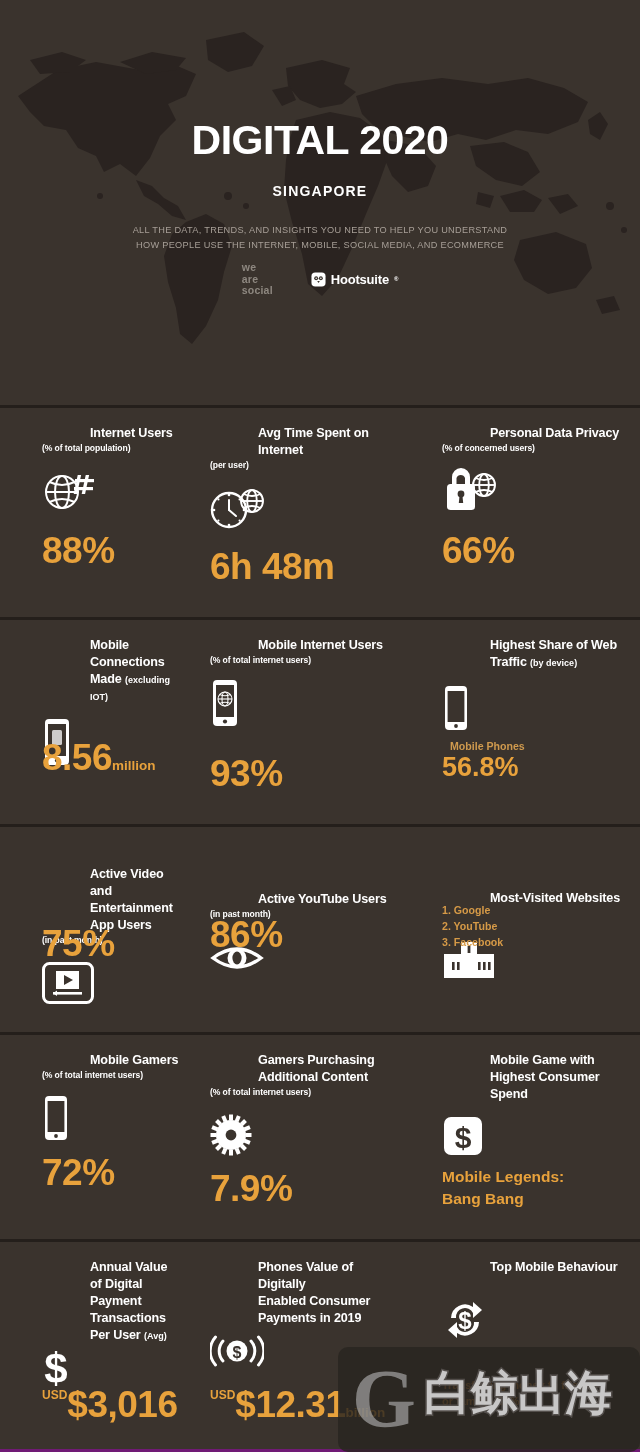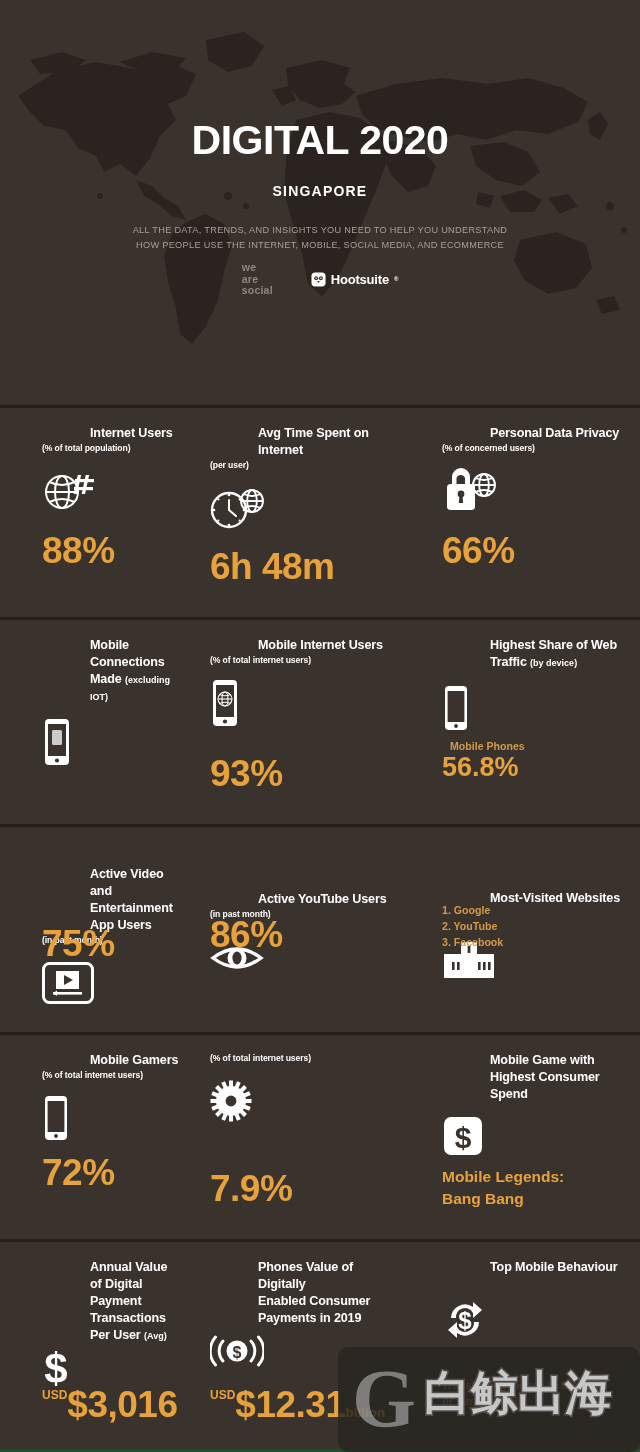--- a/index.html
+++ b/index.html
@@ -12,7 +12,7 @@
     position: relative;
     width: 640px;
     height: 1452px;
-    background: #14532d;
+    background: #701a75;
     overflow: hidden;
   }
 

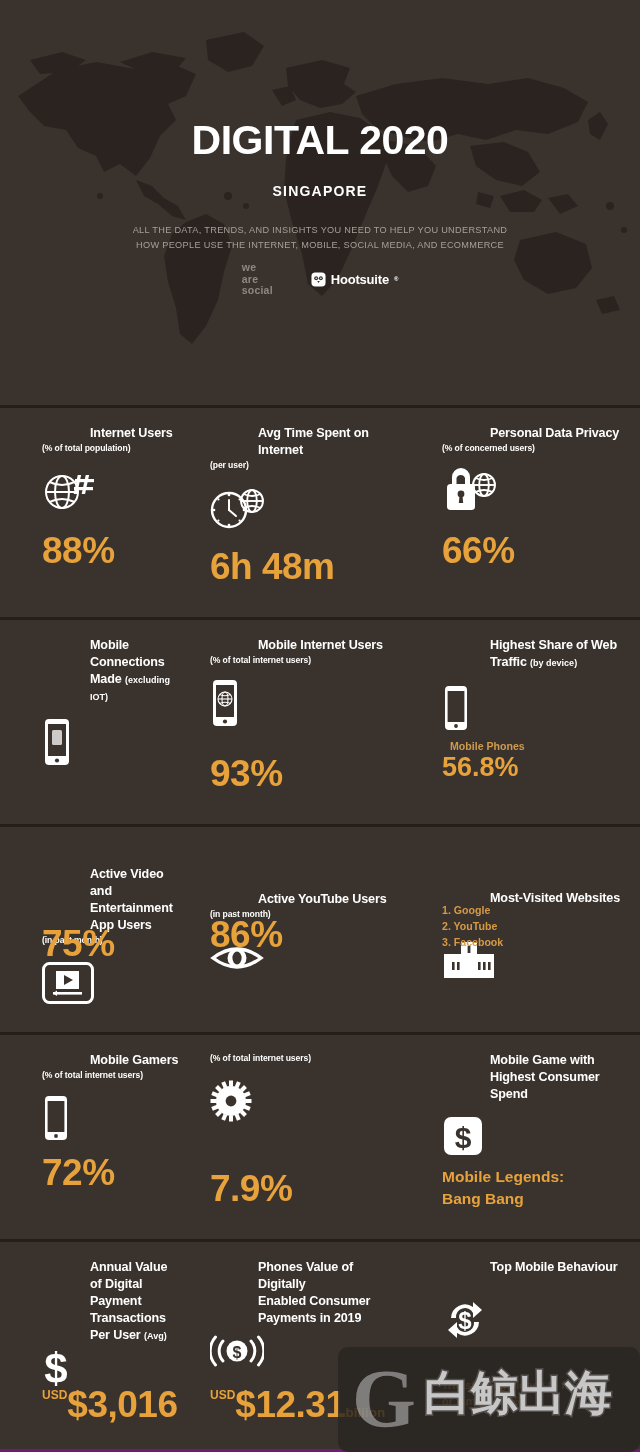--- a/index.html
+++ b/index.html
@@ -415,6 +415,9 @@
           <rect x="10" y="12" width="10" height="15" rx="1.5" fill="#ffffff" opacity="0.75"></rect>
           <circle cx="15" cy="42.5" r="2.1" fill="#3a332d"></circle>
         </svg>
+      </div>
+      <div class="stat-value val-pos-1">
+        <span>8.56</span><span class="unit">million</span>
       </div>
     </div>
 

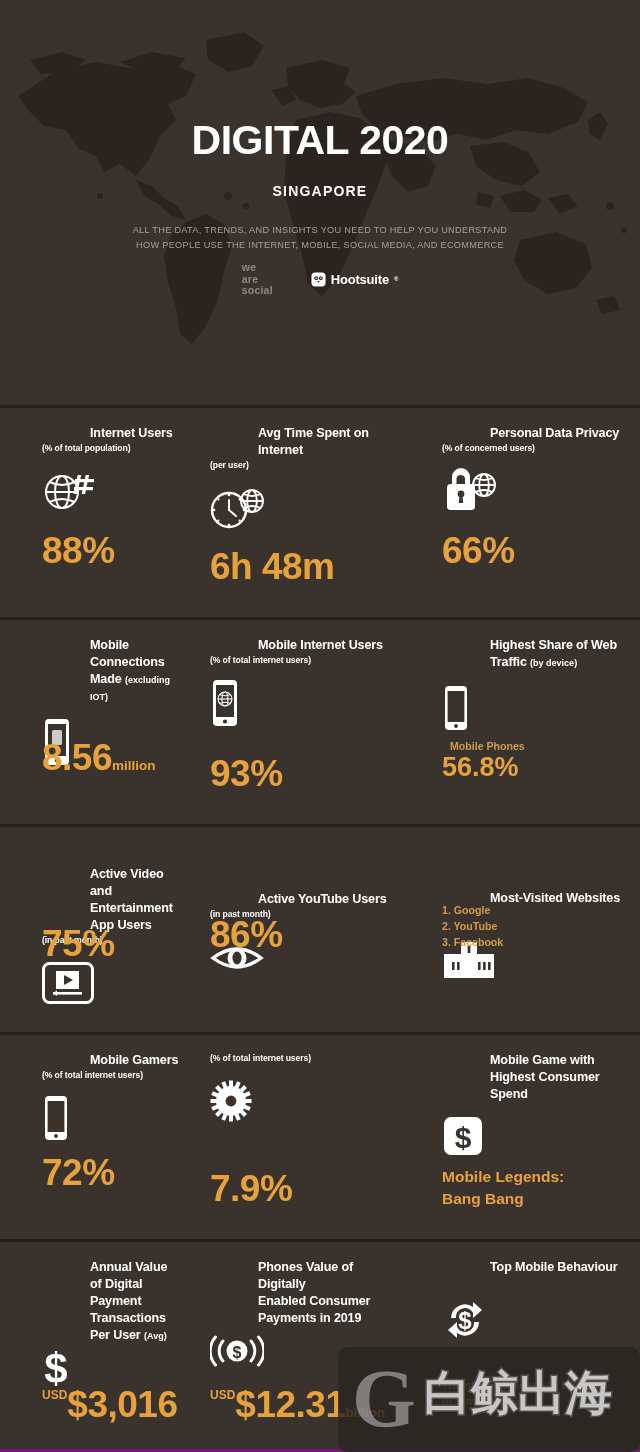--- a/index.html
+++ b/index.html
@@ -529,6 +529,10 @@
     </div>
 
     <div class="cell c2">
+      <div class="stat-title">
+        <span>Gamers Purchasing</span><br>
+        <span>Additional Content</span>
+      </div>
       <div class="stat-note">(% of total internet users)</div>
       <div class="stat-icon">
         <svg width="42" height="42" viewBox="0 0 42 42">

